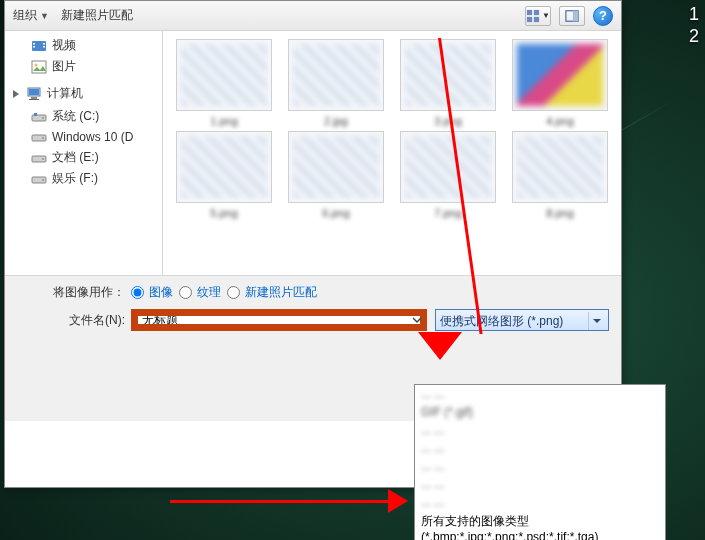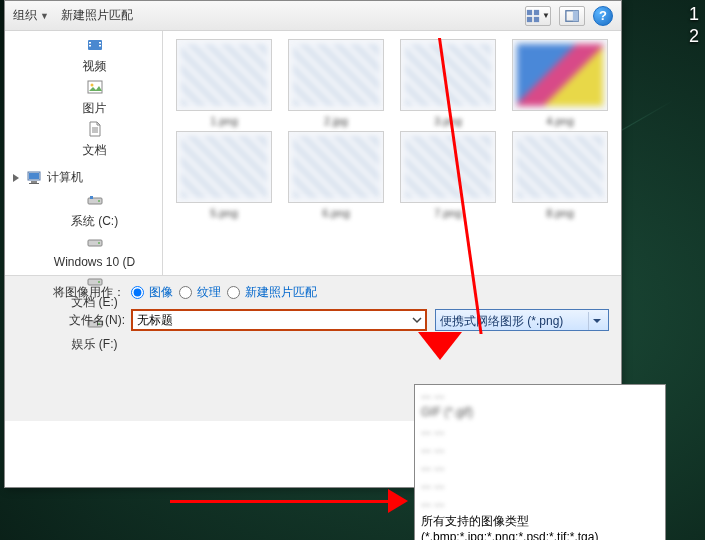--- a/index.html
+++ b/index.html
@@ -20,7 +20,7 @@
 .sidebar-group { padding-left: 14px; margin-bottom: 6px; }
 .sidebar-item, .sidebar-header { display: flex; align-items: center; gap: 5px; font-size: 12px; color: #333; padding: 2px 4px; cursor: default; }
 .sidebar-header { padding-left: 0; margin-left: -6px; margin-bottom: 2px; }
-.sidebar-item { padding-left: 12px; flex-direction: column; }
+.sidebar-item { padding-left: 12px; }
 .tri { width: 0; height: 0; border-top: 4px solid transparent; border-bottom: 4px solid transparent; border-left: 6px solid #6a6a6a; margin-right: 2px; visibility: hidden; }
 .sidebar-header .tri { visibility: visible; }
 .icon { width: 16px; height: 16px; display: inline-flex; align-items: center; justify-content: center; }

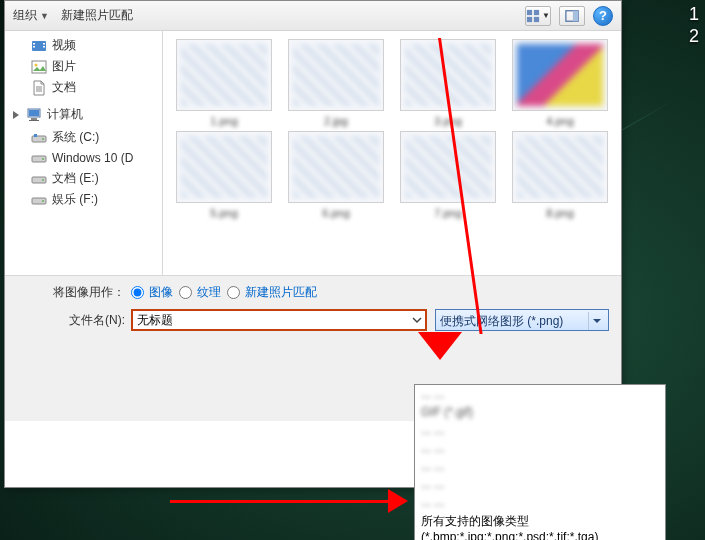--- a/index.html
+++ b/index.html
@@ -124,18 +124,6 @@
             </span>
           <span>图片</span>
         </div>
-        <div class="sidebar-item">
-          <span class="icon">
-              <svg viewBox="0 0 16 16">
-                <path d="M3 1 L10 1 L13 4 L13 15 L3 15 Z" fill="#fff" stroke="#888"></path>
-                <path d="M10 1 L10 4 L13 4" fill="none" stroke="#888"></path>
-                <line x1="5" y1="7" x2="11" y2="7" stroke="#888"></line>
-                <line x1="5" y1="9" x2="11" y2="9" stroke="#888"></line>
-                <line x1="5" y1="11" x2="11" y2="11" stroke="#888"></line>
-              </svg>
-            </span>
-          <span>文档</span>
-        </div>
       </div>
       <div class="sidebar-group">
         <div class="sidebar-header">

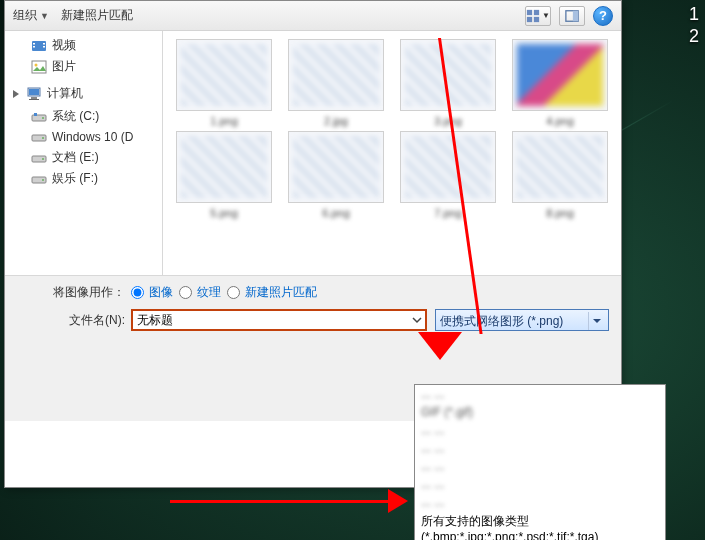--- a/index.html
+++ b/index.html
@@ -40,7 +40,7 @@
 .radio-item input { margin: 0; }
 .radio-item.sel { color: #0066cc; }
 .filename-row { display: flex; align-items: center; margin-top: 8px; font-size: 12px; }
-.filename-input { flex: 1; height: 22px; border: 2px solid #c2410c; padding: 0 4px; font-size: 12px; background: #fff; position: relative; }
+.filename-input { flex: 1; height: 22px; border: 7px solid #c2410c; padding: 0 4px; font-size: 12px; background: #fff; position: relative; }
 .filename-wrap { position: relative; flex: 1; display: flex; align-items: center; margin-right: 8px; }
 .filename-wrap .drop-btn { position: absolute; right: 2px; top: 3px; width: 16px; height: 16px; display: flex; align-items: center; justify-content: center; }
 .filetype-combo { width: 174px; height: 22px; border: 1px solid #4a7ab8; background: linear-gradient(#eaf3ff, #cfe4ff); color: #1a3a6a; font-size: 12px; display: flex; align-items: flex-end; padding: 0 4px; justify-content: space-between; }

